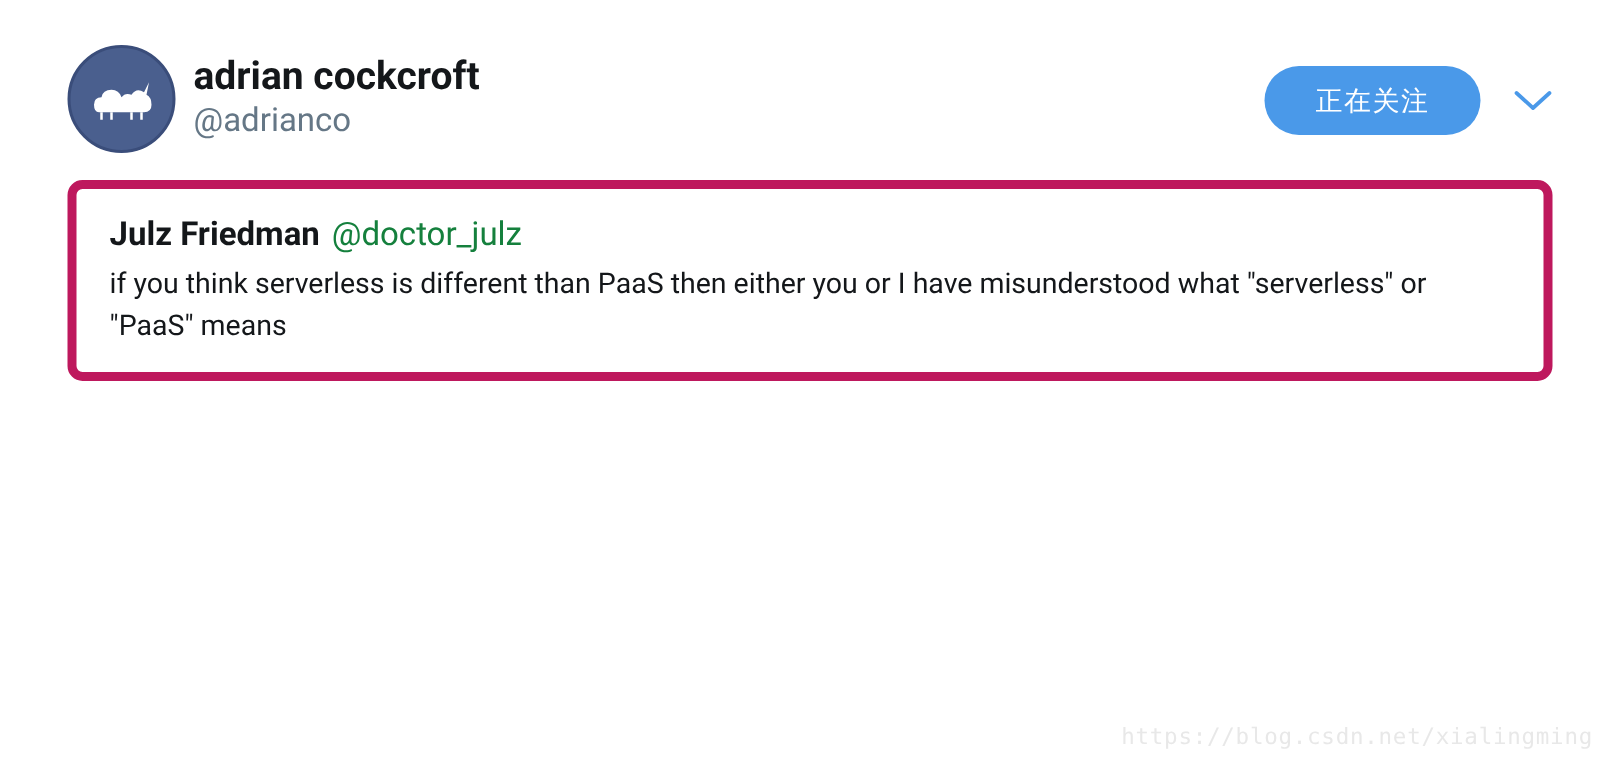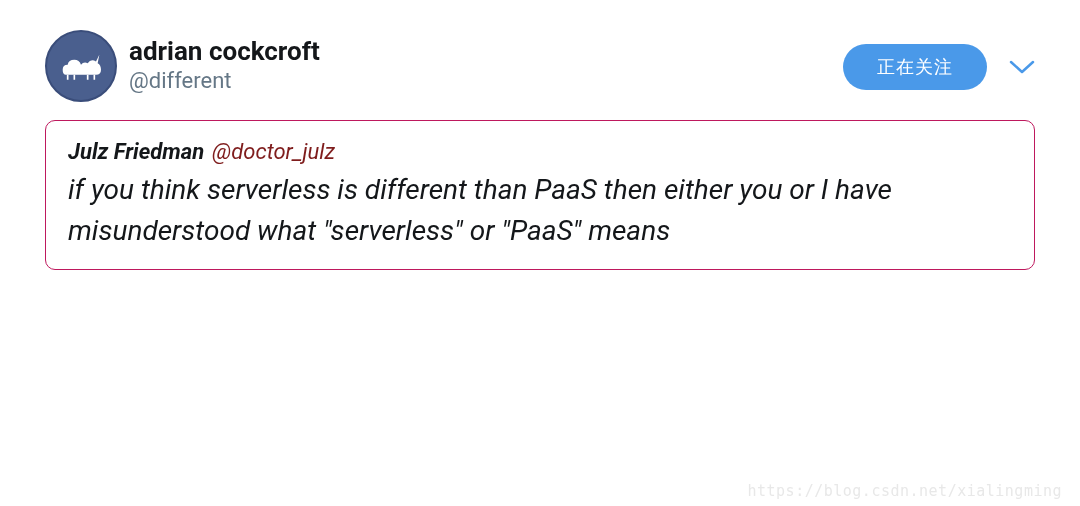--- a/index.html
+++ b/index.html
@@ -148,7 +148,7 @@
       </div>
       <div class="user-info">
         <span class="display-name">adrian cockcroft</span>
-        <span class="user-handle">@different</span>
+        <span class="user-handle">@adrianco</span>
       </div>
     </div>
     <div class="header-right">

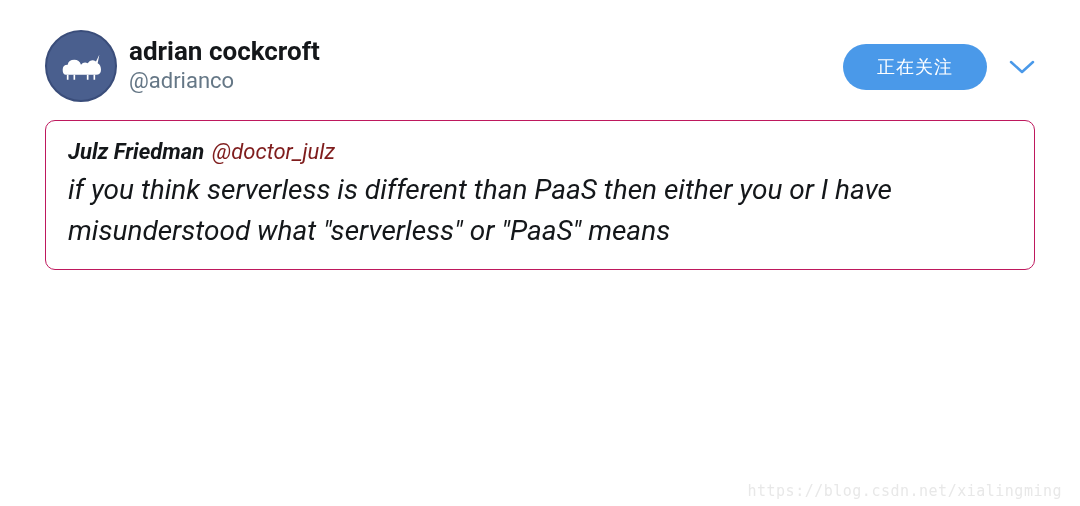--- a/index.html
+++ b/index.html
@@ -93,11 +93,10 @@
       margin-bottom: 28px;
     }
     .quoted-tweet {
-      border: 1px solid #be185d;
+      border: 6px solid #be185d;
       border-radius: 10px;
       padding: 18px 22px;
       margin-top: 10px;
-      font-style: italic;
     }
     .quoted-header {
       display: flex;

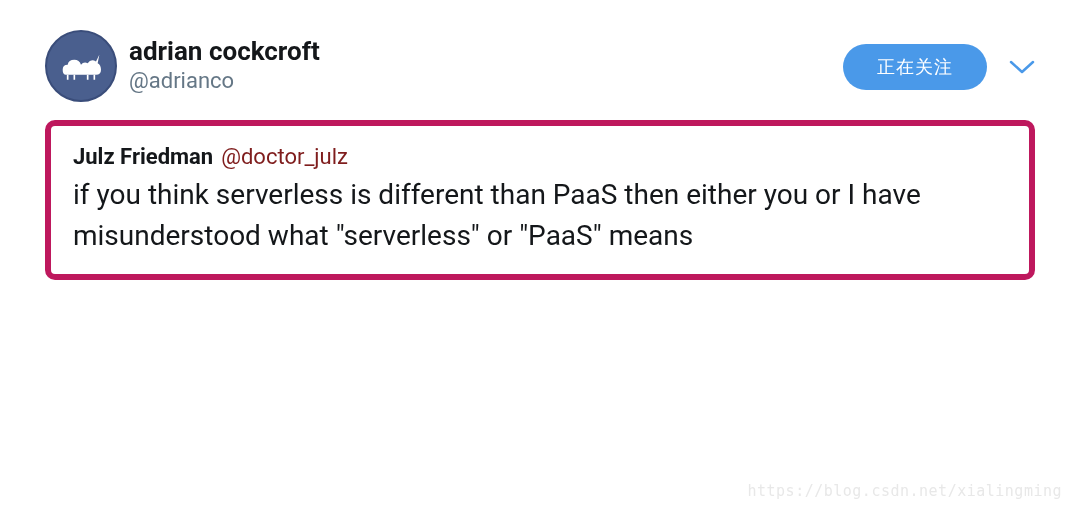--- a/index.html
+++ b/index.html
@@ -111,7 +111,7 @@
     }
     .quoted-handle {
       font-size: 22px;
-      color: #7f1d1d;
+      color: #15803d;
       font-weight: 400;
     }
     .quoted-text {

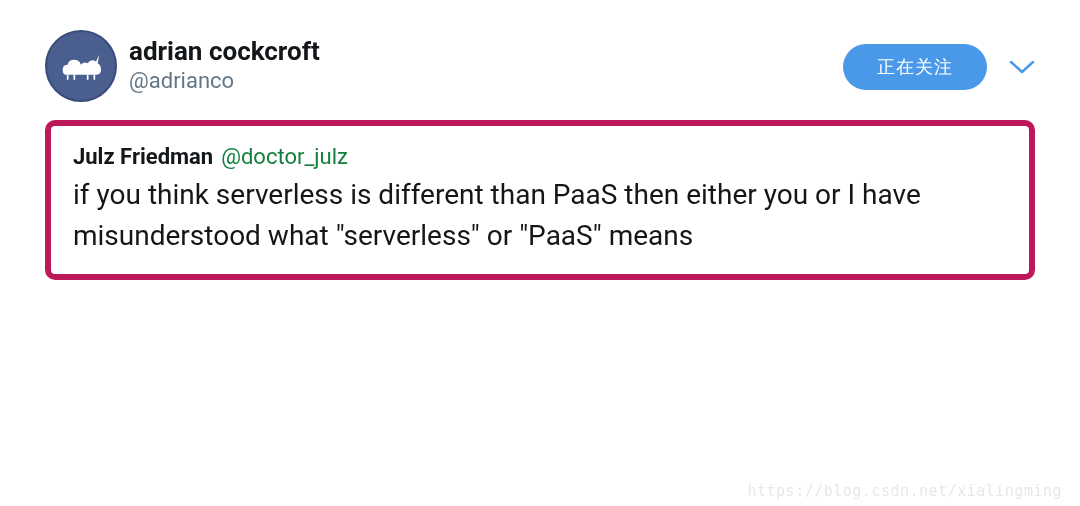--- a/index.html
+++ b/index.html
@@ -115,7 +115,7 @@
       font-weight: 400;
     }
     .quoted-text {
-      font-size: 28px;
+      font-size: 19px;
       line-height: 1.45;
       color: #14171a;
       font-weight: 400;

